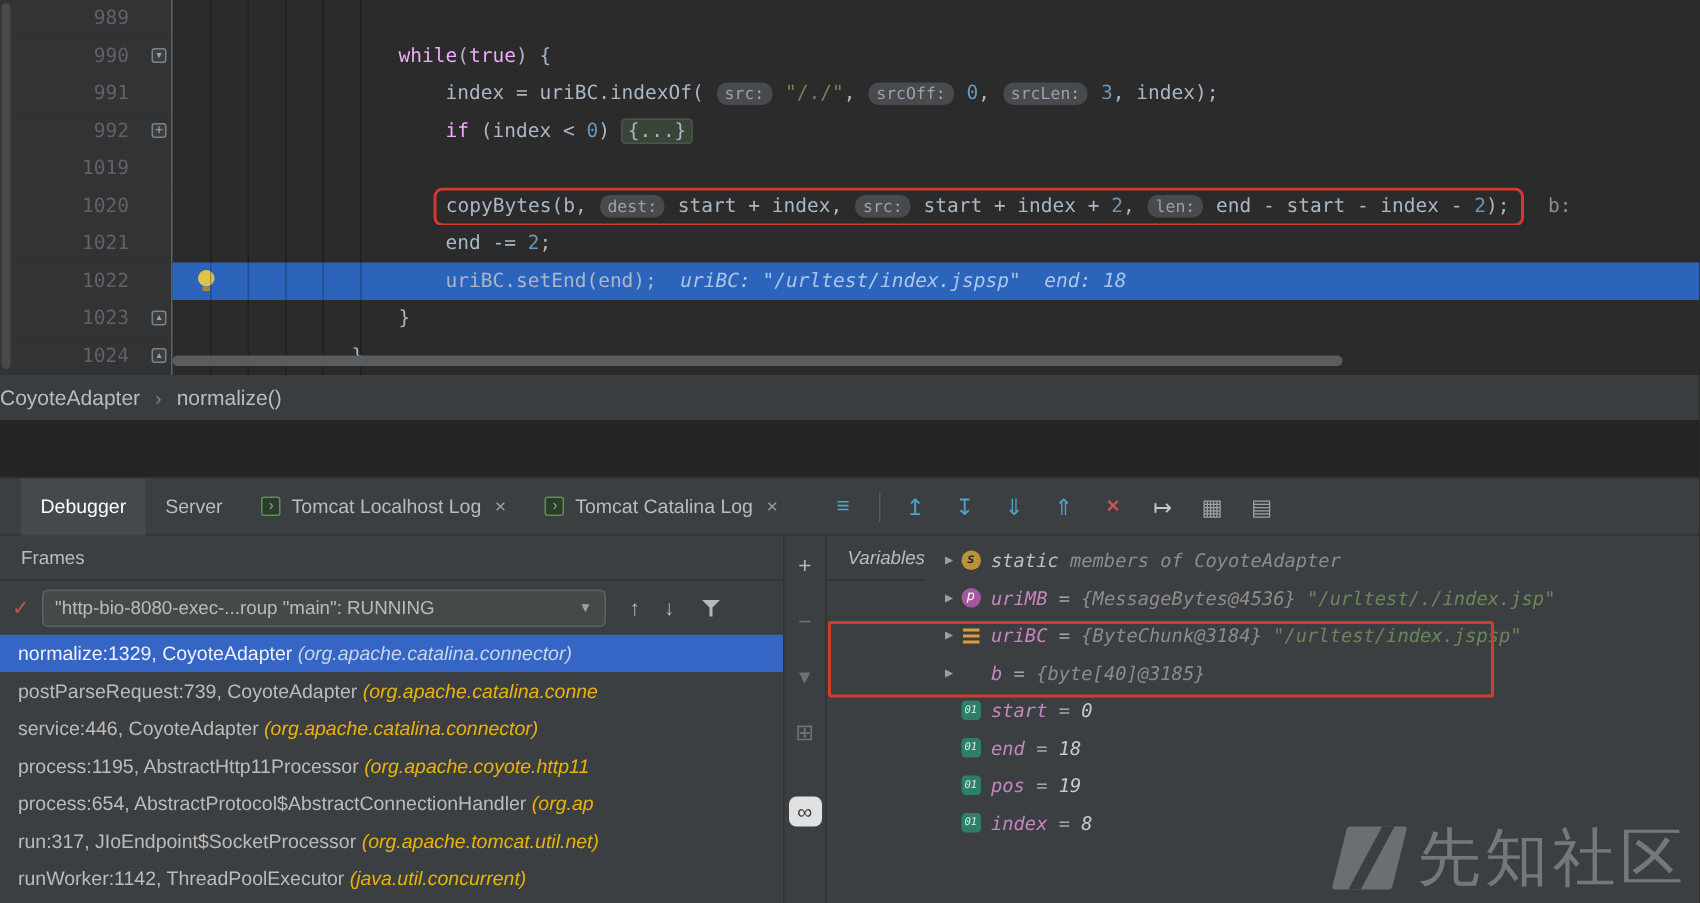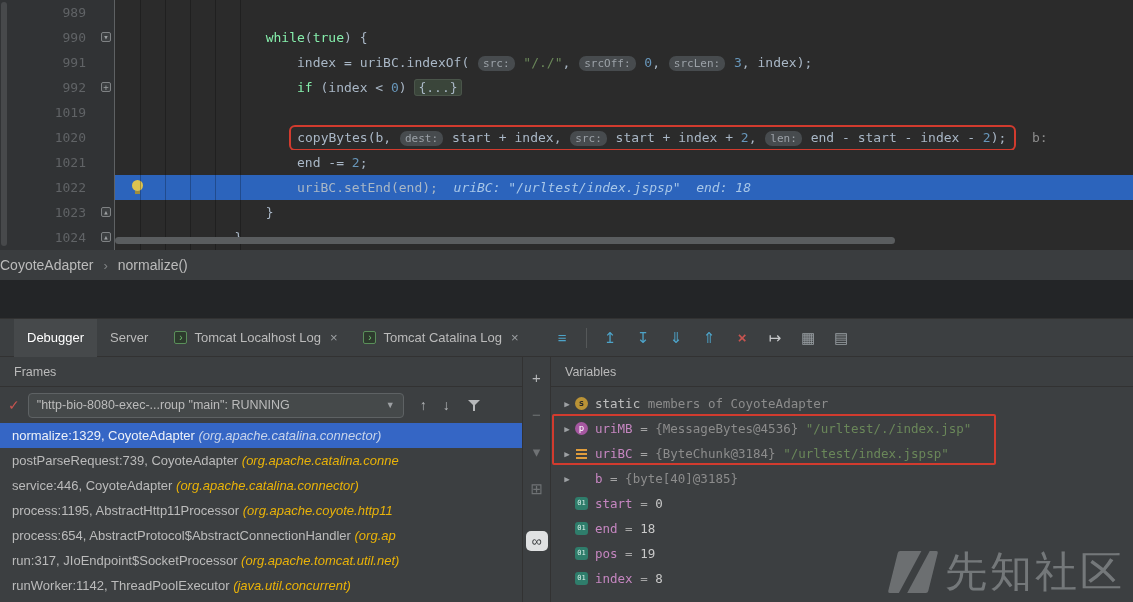--- a/index.html
+++ b/index.html
@@ -20,7 +20,7 @@
     font-size:9px; line-height:8px; text-align:center; color:#9da0a2; background:#3c3f41; }
   .code { flex:1; position:relative; color:#a9b7c6; padding-left:2px; white-space:pre; overflow:hidden; }
   .ed-line.exec .code { background:#2c64bc; }
-  .tk-kw { color:#86efac; }
+  .tk-kw { color:#f0abfc; }
   .tk-pl { color:#a9b7c6; }
   .tk-str { color:#6a8759; }
   .tk-num { color:#6897bb; }

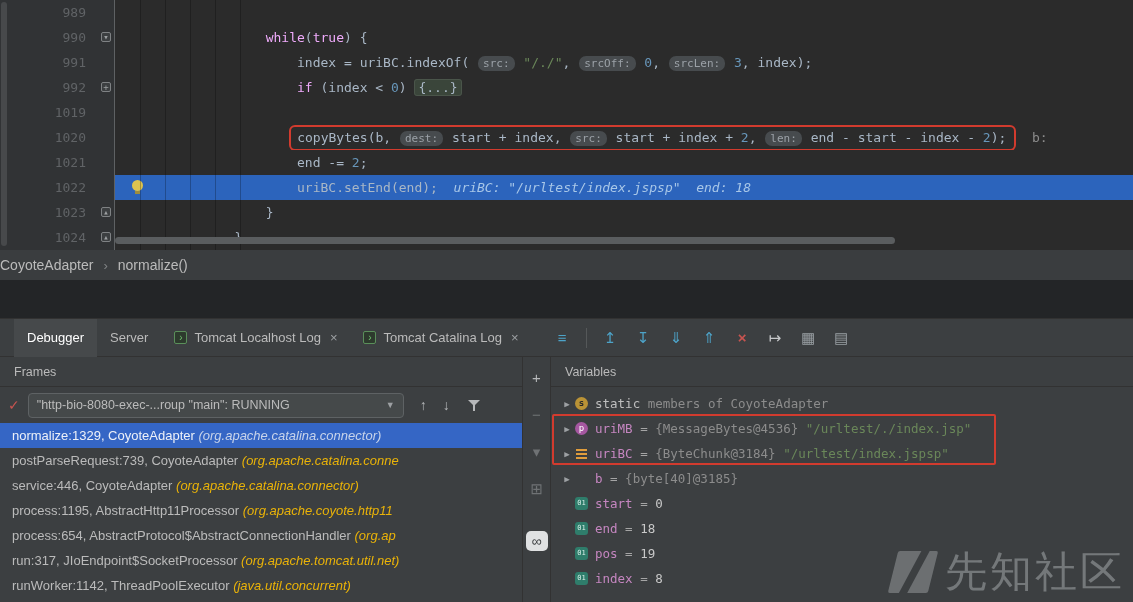--- a/index.html
+++ b/index.html
@@ -82,7 +82,7 @@
   .strip-icon.dim { color:#6f7274; }
   .strip-icon.badge { width:22px; height:20px; background:#dfe1e2; border-radius:5px; color:#3c3f41; font-size:14px; line-height:20px; text-align:center; margin-top:12px; }
 
-  #vars-pane { flex:1; position:relative; display:flex; flex-direction:column; min-width:0; }
+  #vars-pane { flex:1; position:relative; display:flex; flex-direction:row; min-width:0;font-style:italic; }
   #vars-list { flex:1; padding-top:4px; font-family:"DejaVu Sans Mono",monospace; font-size:12.5px; overflow:hidden; }
   .var-row { height:25px; display:flex; align-items:center; padding-left:8px; white-space:pre; }
   .var-arrow { flex:0 0 16px; width:16px; color:#9da0a3; font-size:9px; text-align:center; }

